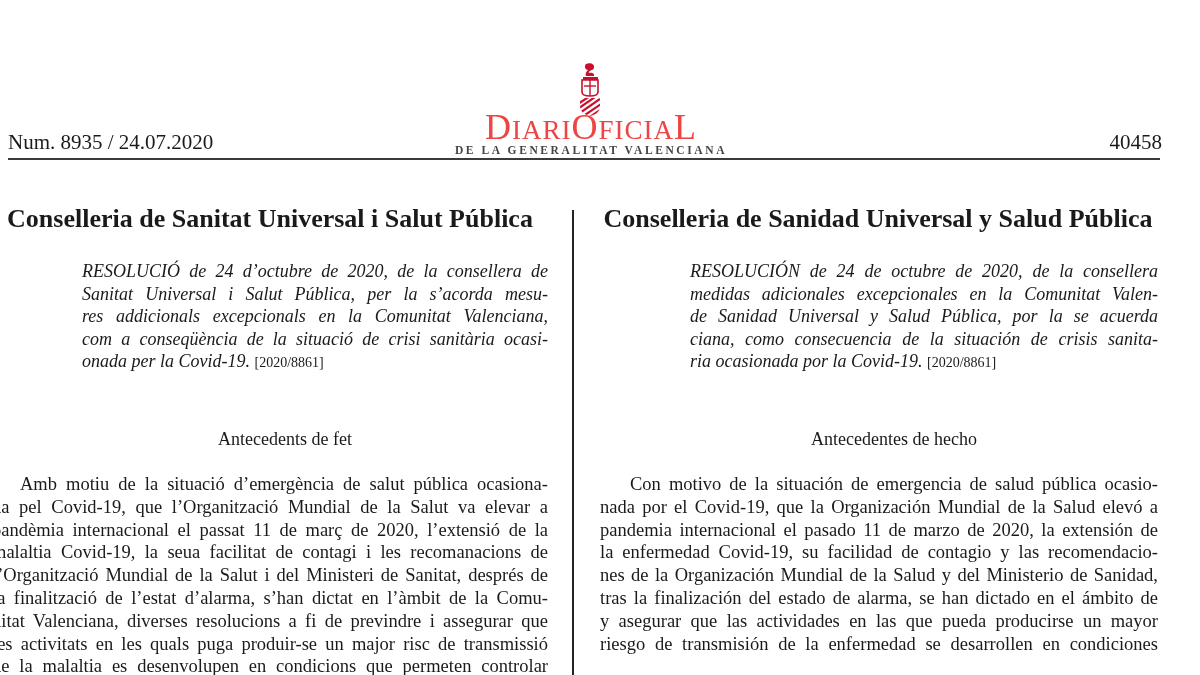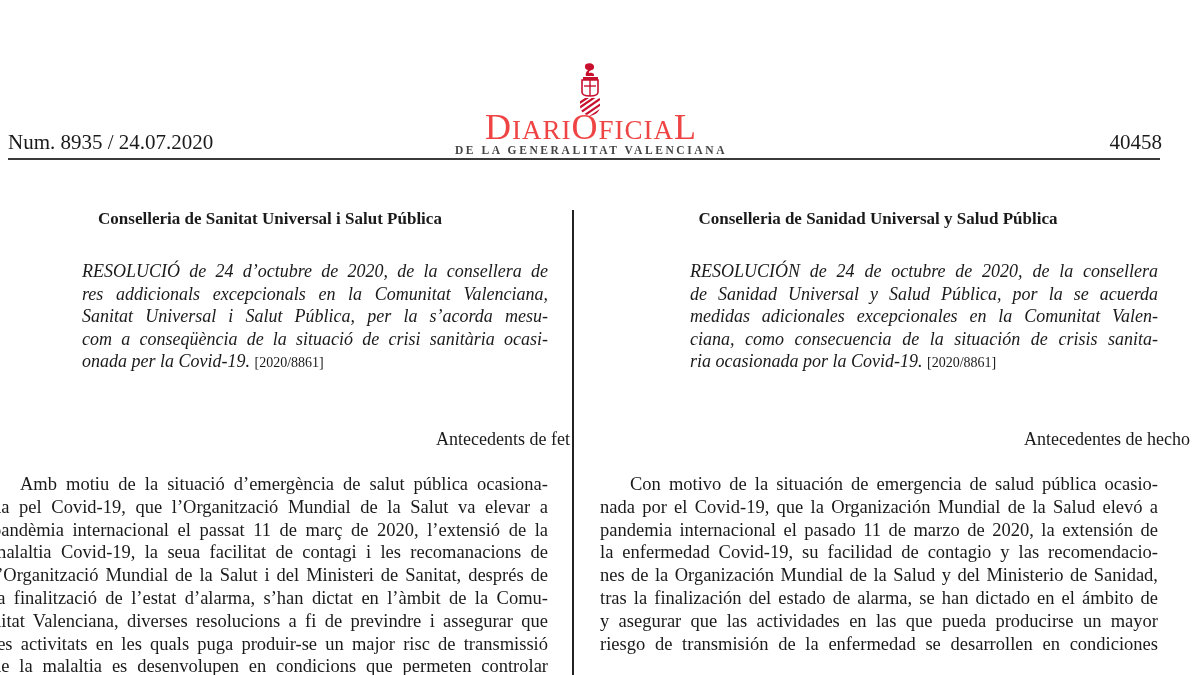--- a/index.html
+++ b/index.html
@@ -28,7 +28,7 @@
   .col { position:absolute; top:205px; width:560px; }
   .col.left { left:0; }
   .col.right { left:598px; }
-  .conselleria { font-weight:bold; font-size:17px; text-align:center; margin:0; line-height:28px; }
+  .conselleria { font-weight:bold; font-size:26px; text-align:center; margin:0; line-height:28px; }
   .col.left .conselleria { width:540px; padding-left:0; }
   .col.right .conselleria { width:560px; }
   .resol {

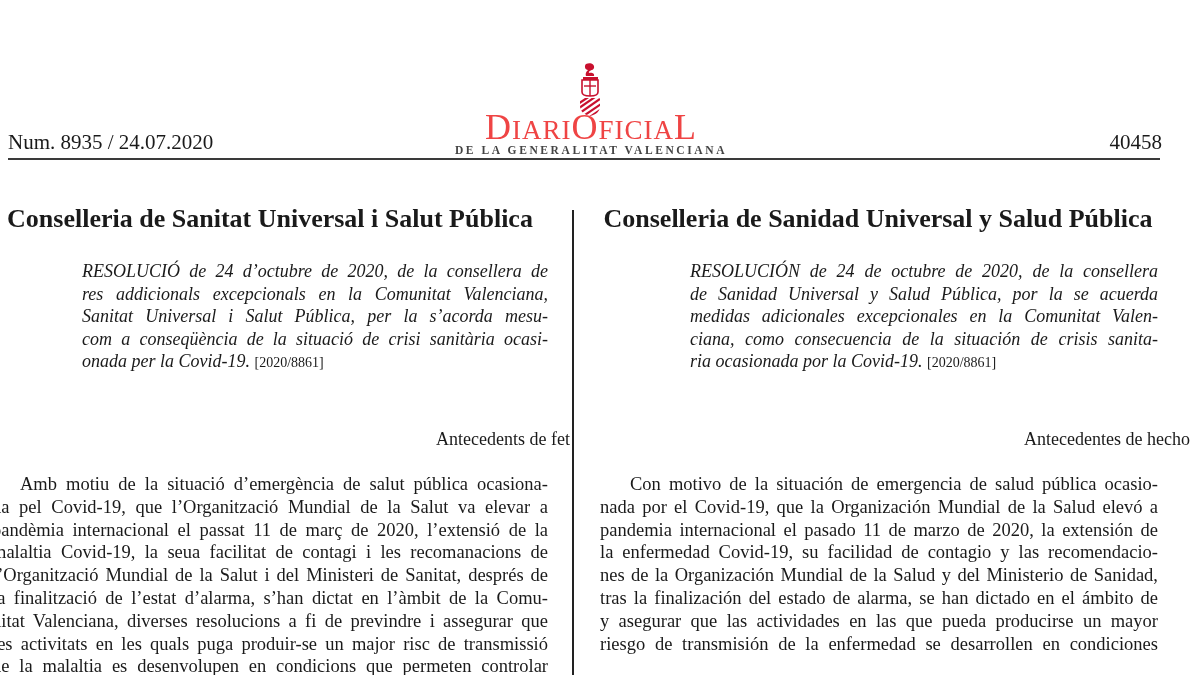--- a/index.html
+++ b/index.html
@@ -95,8 +95,8 @@
   <h2 class="conselleria">Conselleria de Sanitat Universal i Salut Pública</h2>
   <div class="resol">
     <span class="line">RESOLUCIÓ de 24 d’octubre de 2020, de la consellera de</span>
+    <span class="line">Sanitat Universal i Salut Pública, per la s’acorda mesu-</span>
     <span class="line">res addicionals excepcionals en la Comunitat Valenciana,</span>
-    <span class="line">Sanitat Universal i Salut Pública, per la s’acorda mesu-</span>
     <span class="line">com a conseqüència de la situació de crisi sanitària ocasi-</span>
     <span style="display:block;white-space:nowrap;"><span>onada per la Covid-19.</span> <span class="ref">[2020/8861]</span></span>
   </div>

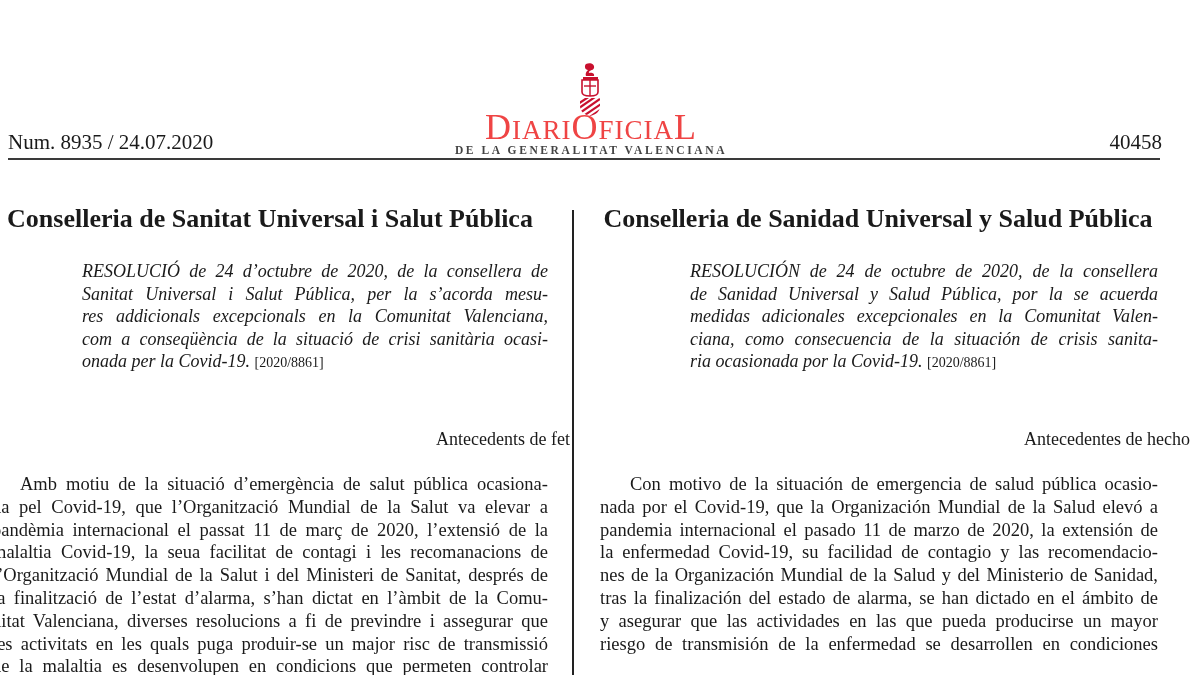--- a/index.html
+++ b/index.html
@@ -118,8 +118,8 @@
   <h2 class="conselleria">Conselleria de Sanidad Universal y Salud Pública</h2>
   <div class="resol">
     <span class="line">RESOLUCIÓN de 24 de octubre de 2020, de la consellera</span>
+    <span class="line">medidas adicionales excepcionales en la Comunitat Valen-</span>
     <span class="line">de Sanidad Universal y Salud Pública, por la se acuerda</span>
-    <span class="line">medidas adicionales excepcionales en la Comunitat Valen-</span>
     <span class="line">ciana, como consecuencia de la situación de crisis sanita-</span>
     <span style="display:block;white-space:nowrap;"><span>ria ocasionada por la Covid-19.</span> <span class="ref">[2020/8861]</span></span>
   </div>

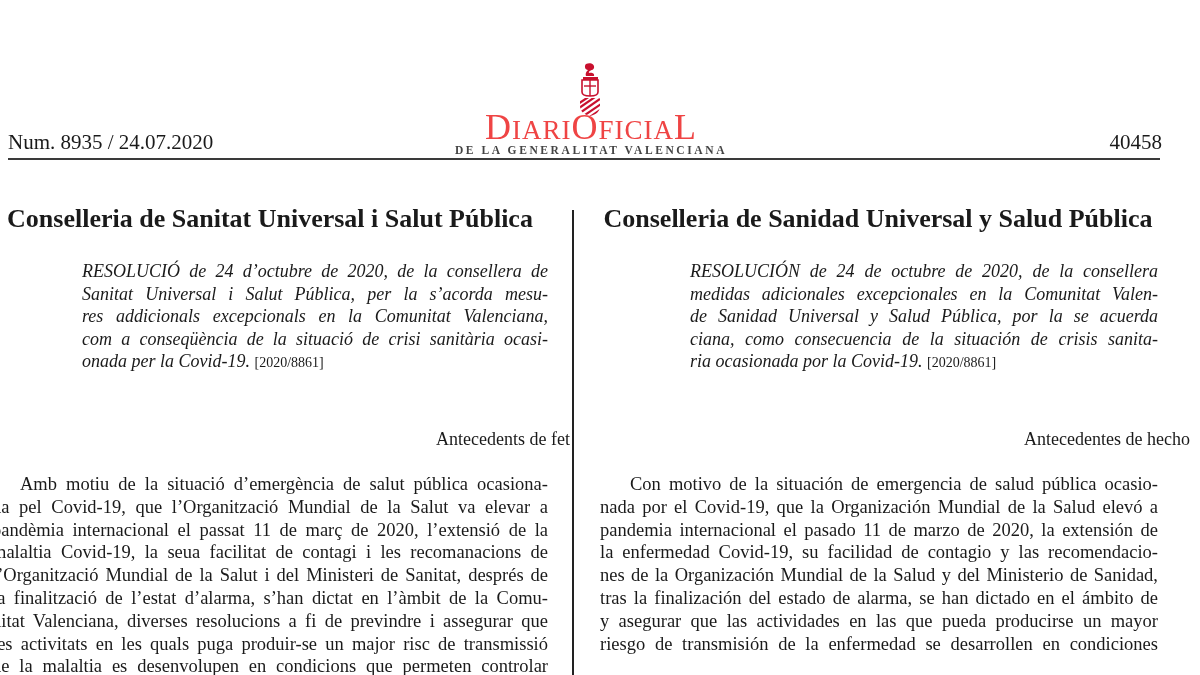--- a/index.html
+++ b/index.html
@@ -39,7 +39,7 @@
   .col.right .resol { left:92px; width:468px; }
   .ref { font-style:normal; font-size:14px; }
   .section {
-    position:absolute; top:224px; font-size:18px; text-align:right;
+    position:absolute; top:224px; font-size:18px; text-align:center;
   }
   .col.left .section { left:0; width:570px; }
   .col.right .section { left:0; width:592px; }

